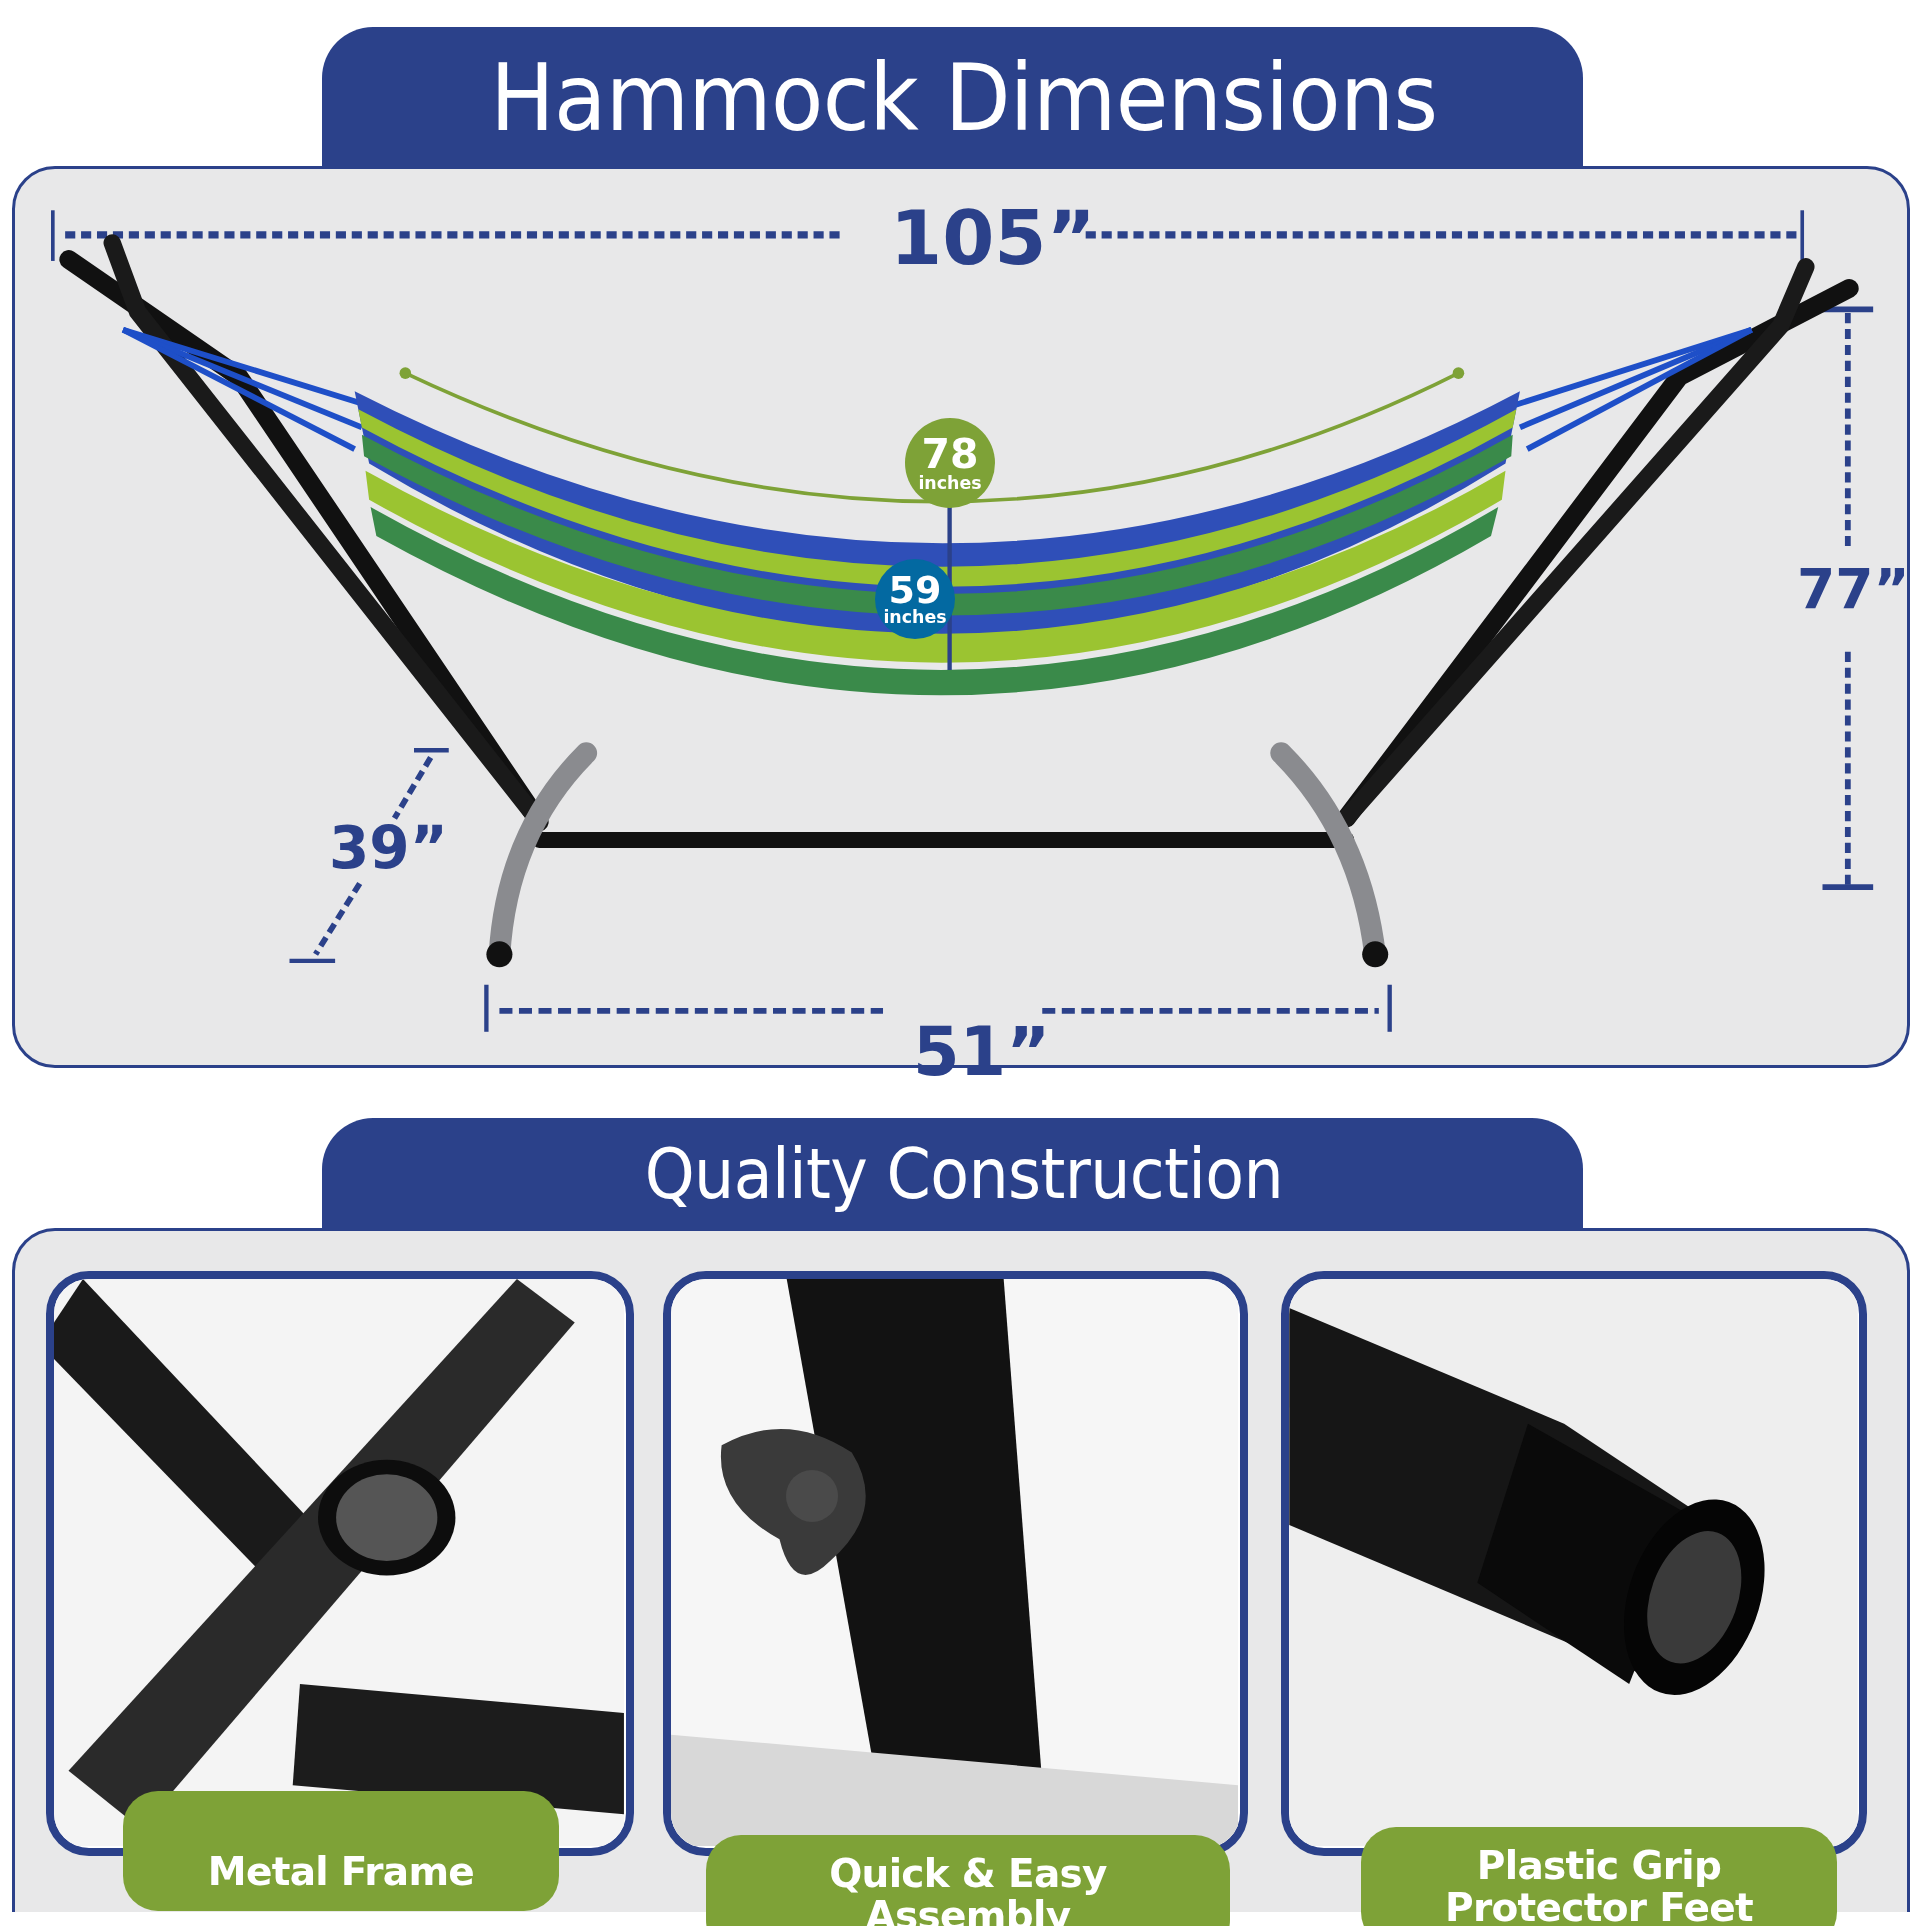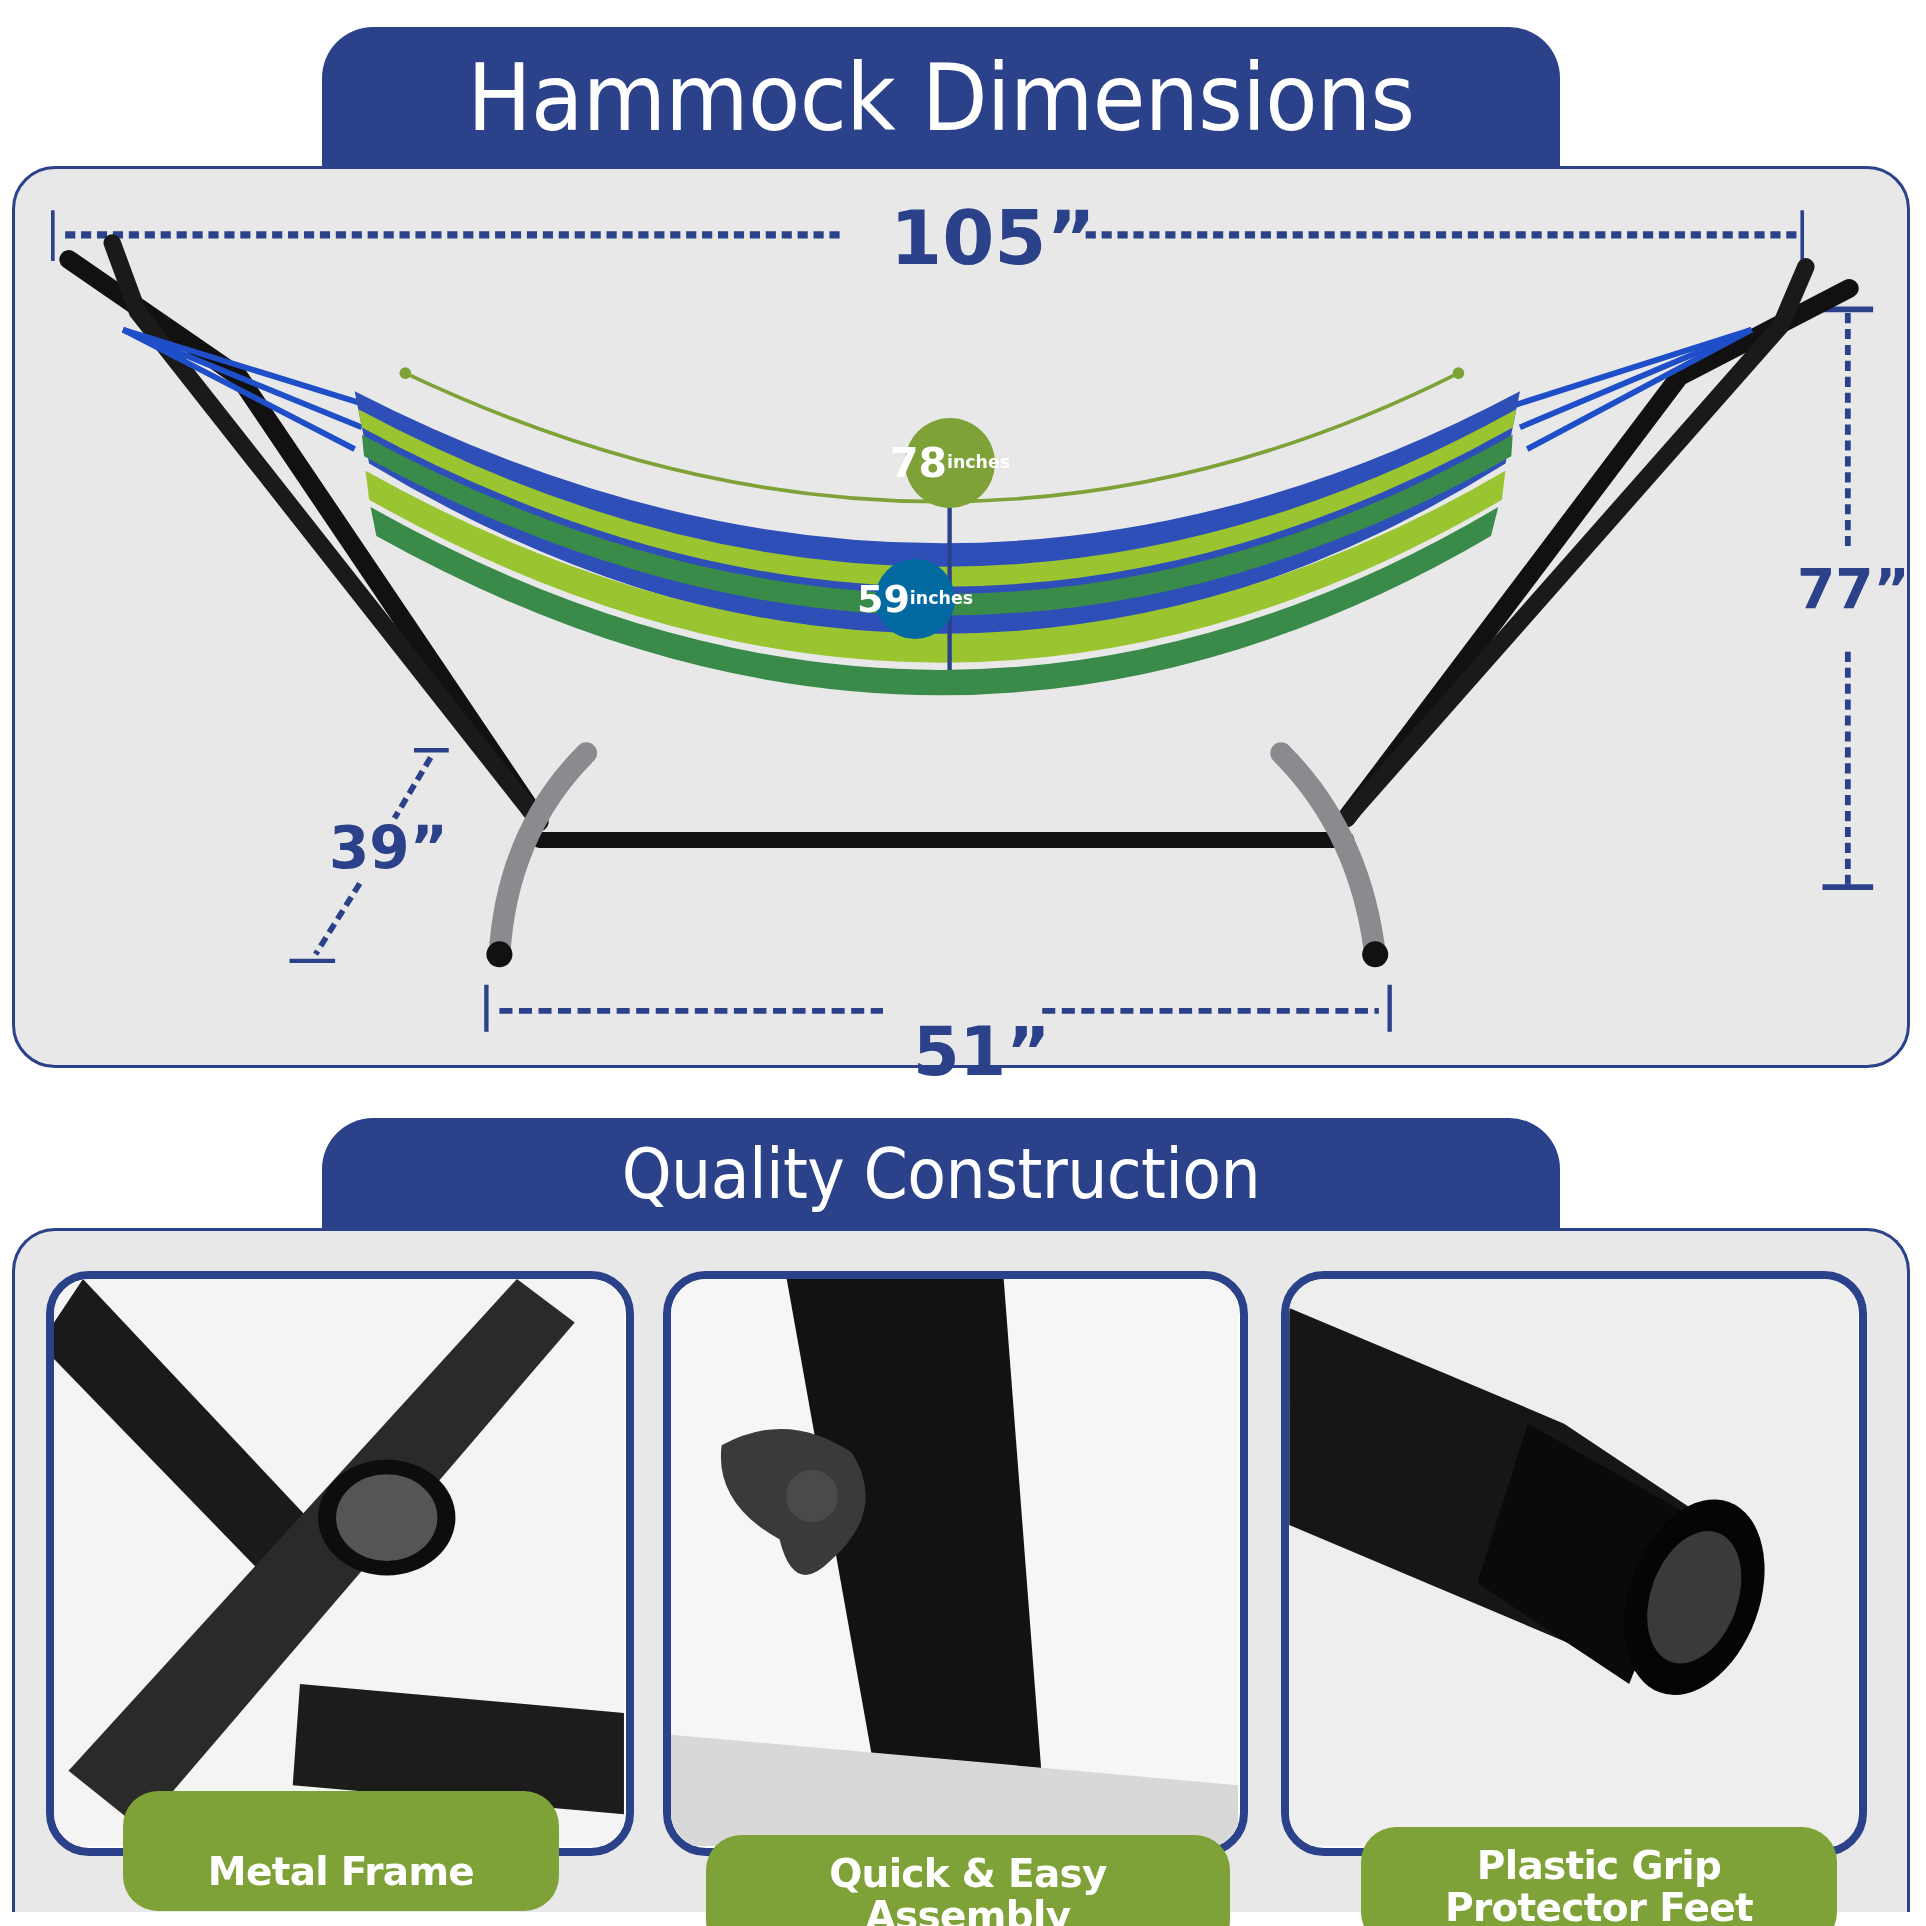--- a/index.html
+++ b/index.html
@@ -4,7 +4,7 @@
 <style>
   html,body{margin:0;padding:0;background:#ffffff;}
   body{width:1926px;height:1926px;position:relative;overflow:hidden;font-family:"DejaVu Sans","Liberation Sans",sans-serif;}
-  .tab{position:absolute;left:322px;width:1238px;background:#2b418a;border-radius:51px 51px 0 0;display:flex;align-items:center;justify-content:center;color:#fff;z-index:2;}
+  .tab{position:absolute;left:322px;width:1238px;background:#2b418a;border-radius:51px 51px 0 0;display:flex;align-items:center;justify-content:center;color:#fff;z-index:2;padding-left:23px;}
   .tab::before,.tab::after{content:"";position:absolute;bottom:0;width:43px;height:43px;background:transparent;}
   .tab-top{top:27px;height:141px;}
   .tab-bot{top:1118px;height:112px;}

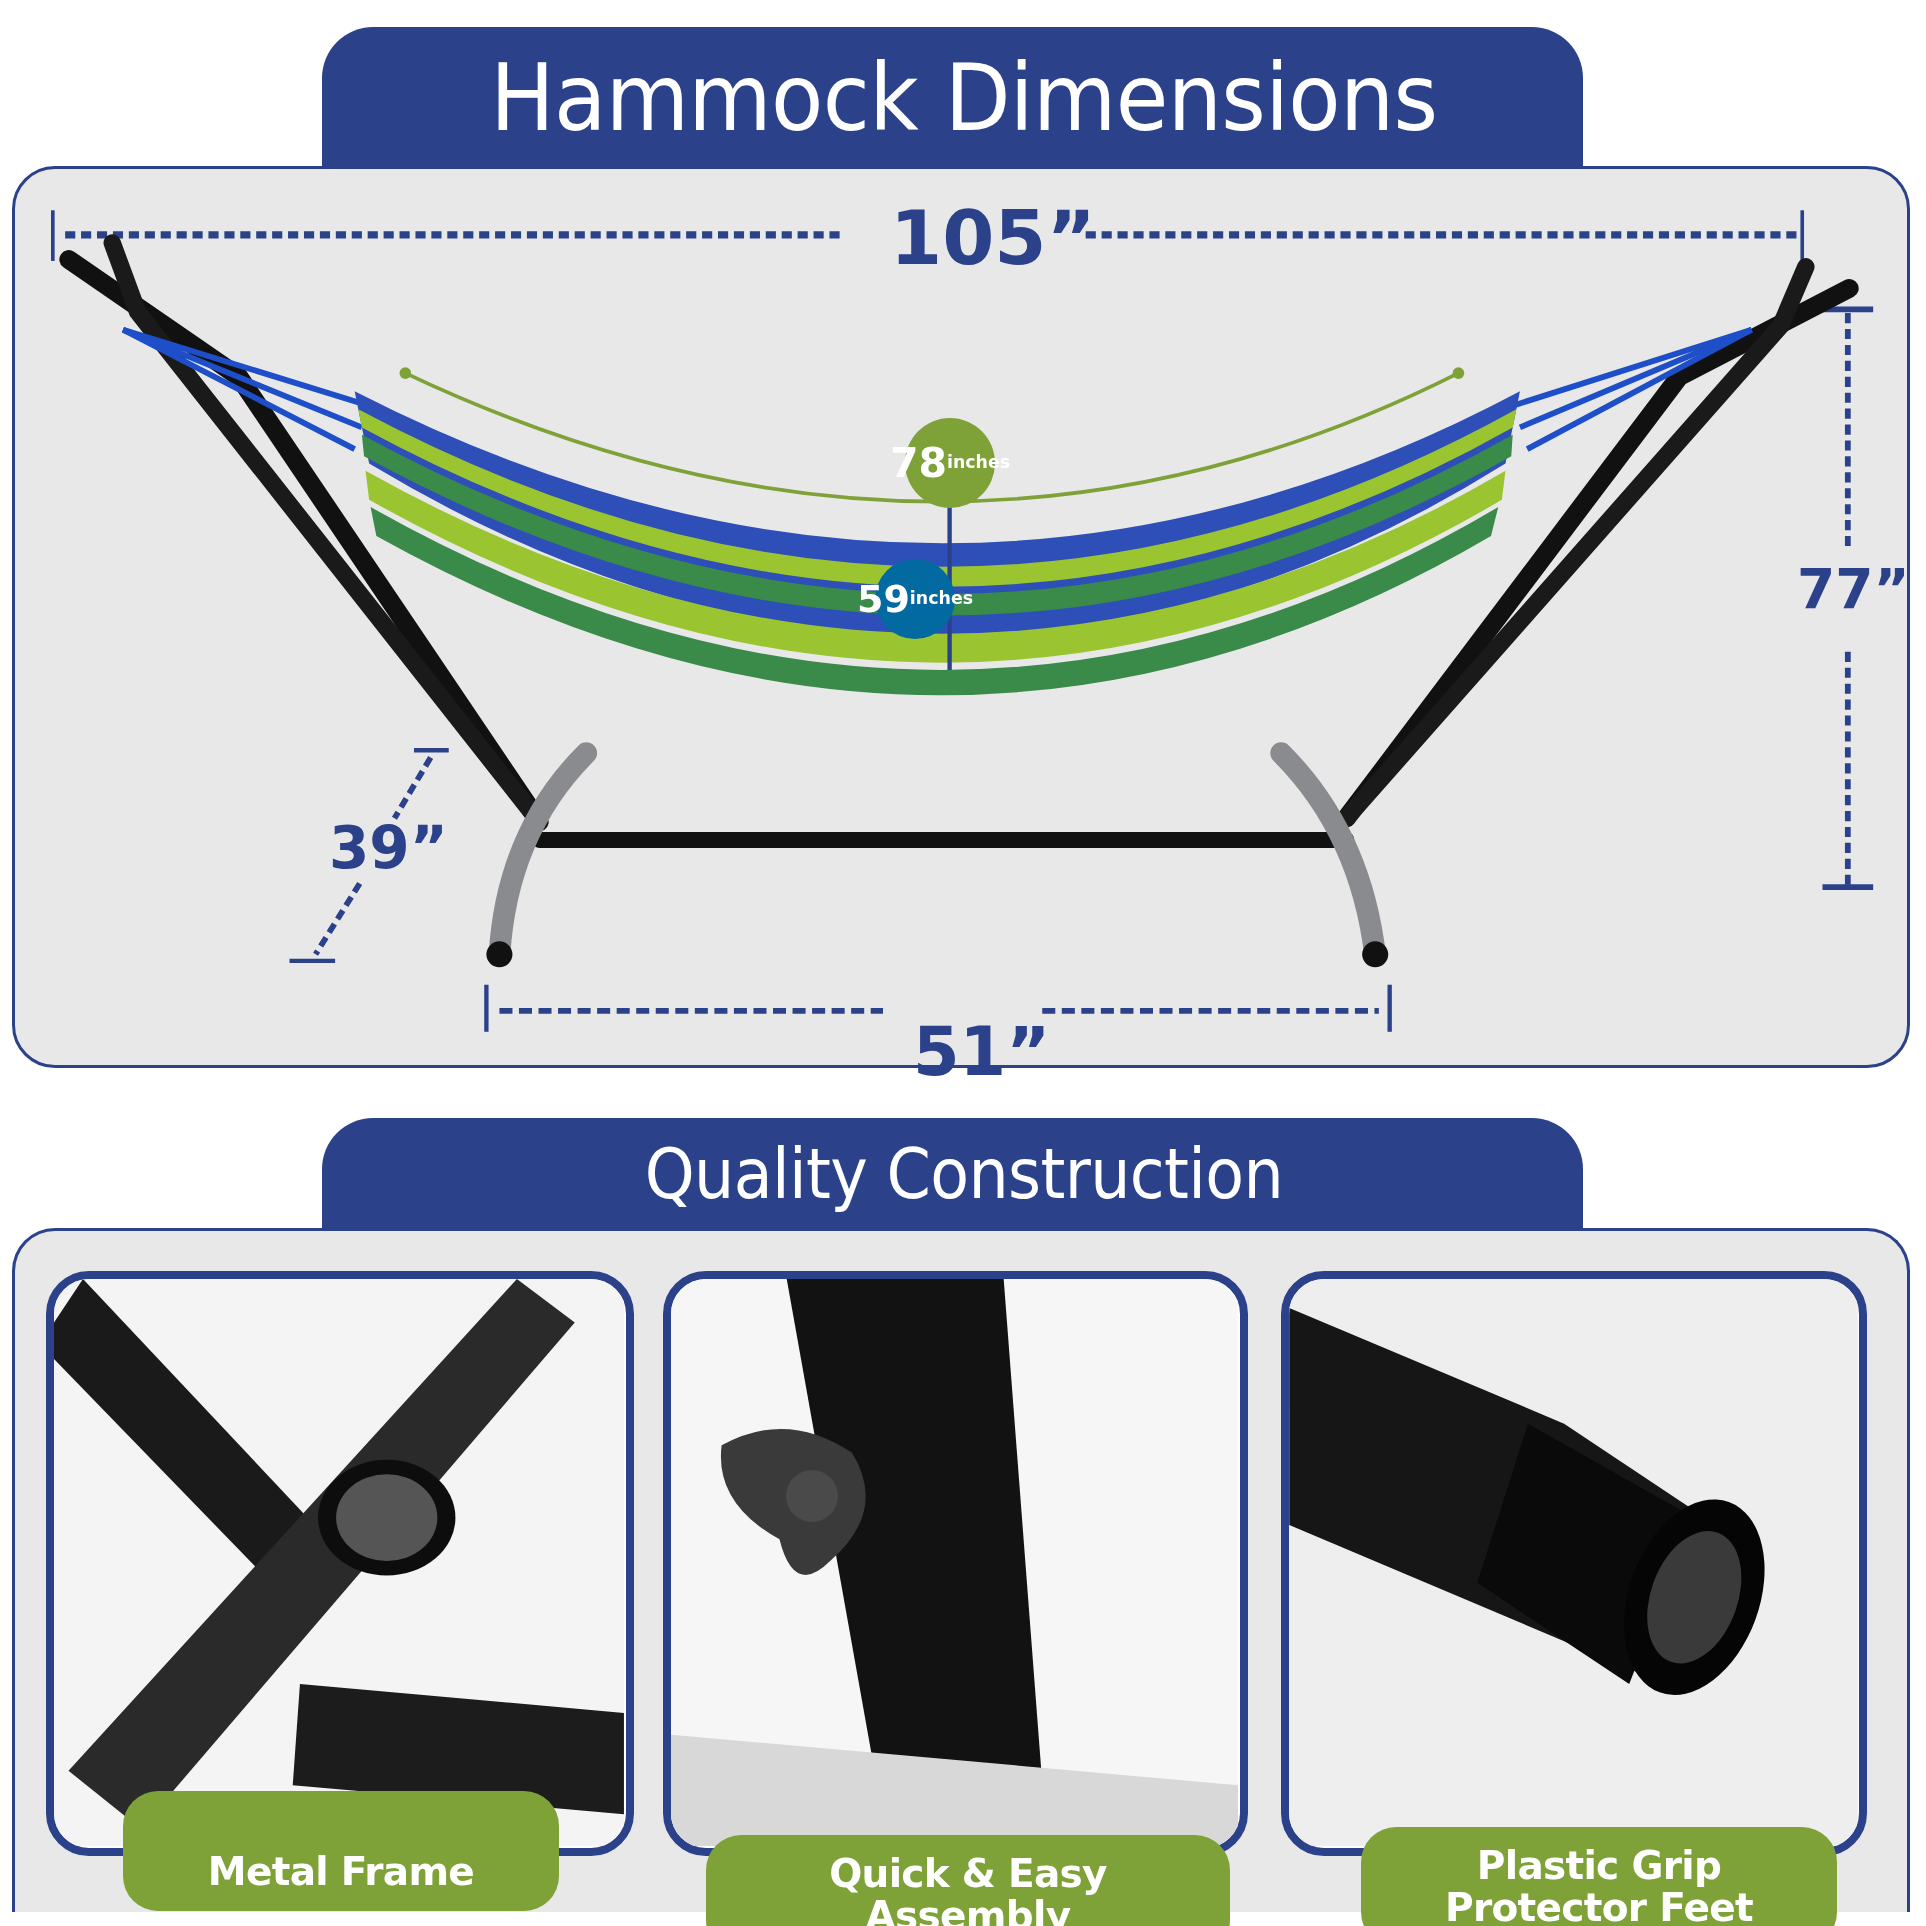--- a/index.html
+++ b/index.html
@@ -16,7 +16,7 @@
   .dim{position:absolute;color:#2b418a;font-weight:bold;font-family:"DejaVu Sans",sans-serif;}
   .frame{position:absolute;top:1271px;height:585px;border:8.7px solid #2b418a;border-radius:43px;box-sizing:border-box;background:#fff;overflow:hidden;}
   .pill{position:absolute;top:1791px;height:120px;background:#7ea237;border-radius:35px;color:#fff;font-weight:bold;font-size:39px;line-height:42px;display:flex;align-items:center;justify-content:center;text-align:center;z-index:3;font-family:"DejaVu Sans",sans-serif;letter-spacing:-0.7px;}
-  .circle{position:absolute;border-radius:50%;color:#fff;display:flex;flex-direction:row;align-items:center;justify-content:center;font-weight:bold;z-index:3;}
+  .circle{position:absolute;border-radius:50%;color:#fff;display:flex;flex-direction:column;align-items:center;justify-content:center;font-weight:bold;z-index:3;}
   .circle .num{font-size:41px;line-height:41px;}
   .circle .unit{font-size:17.4px;line-height:17.4px;}
 </style>

